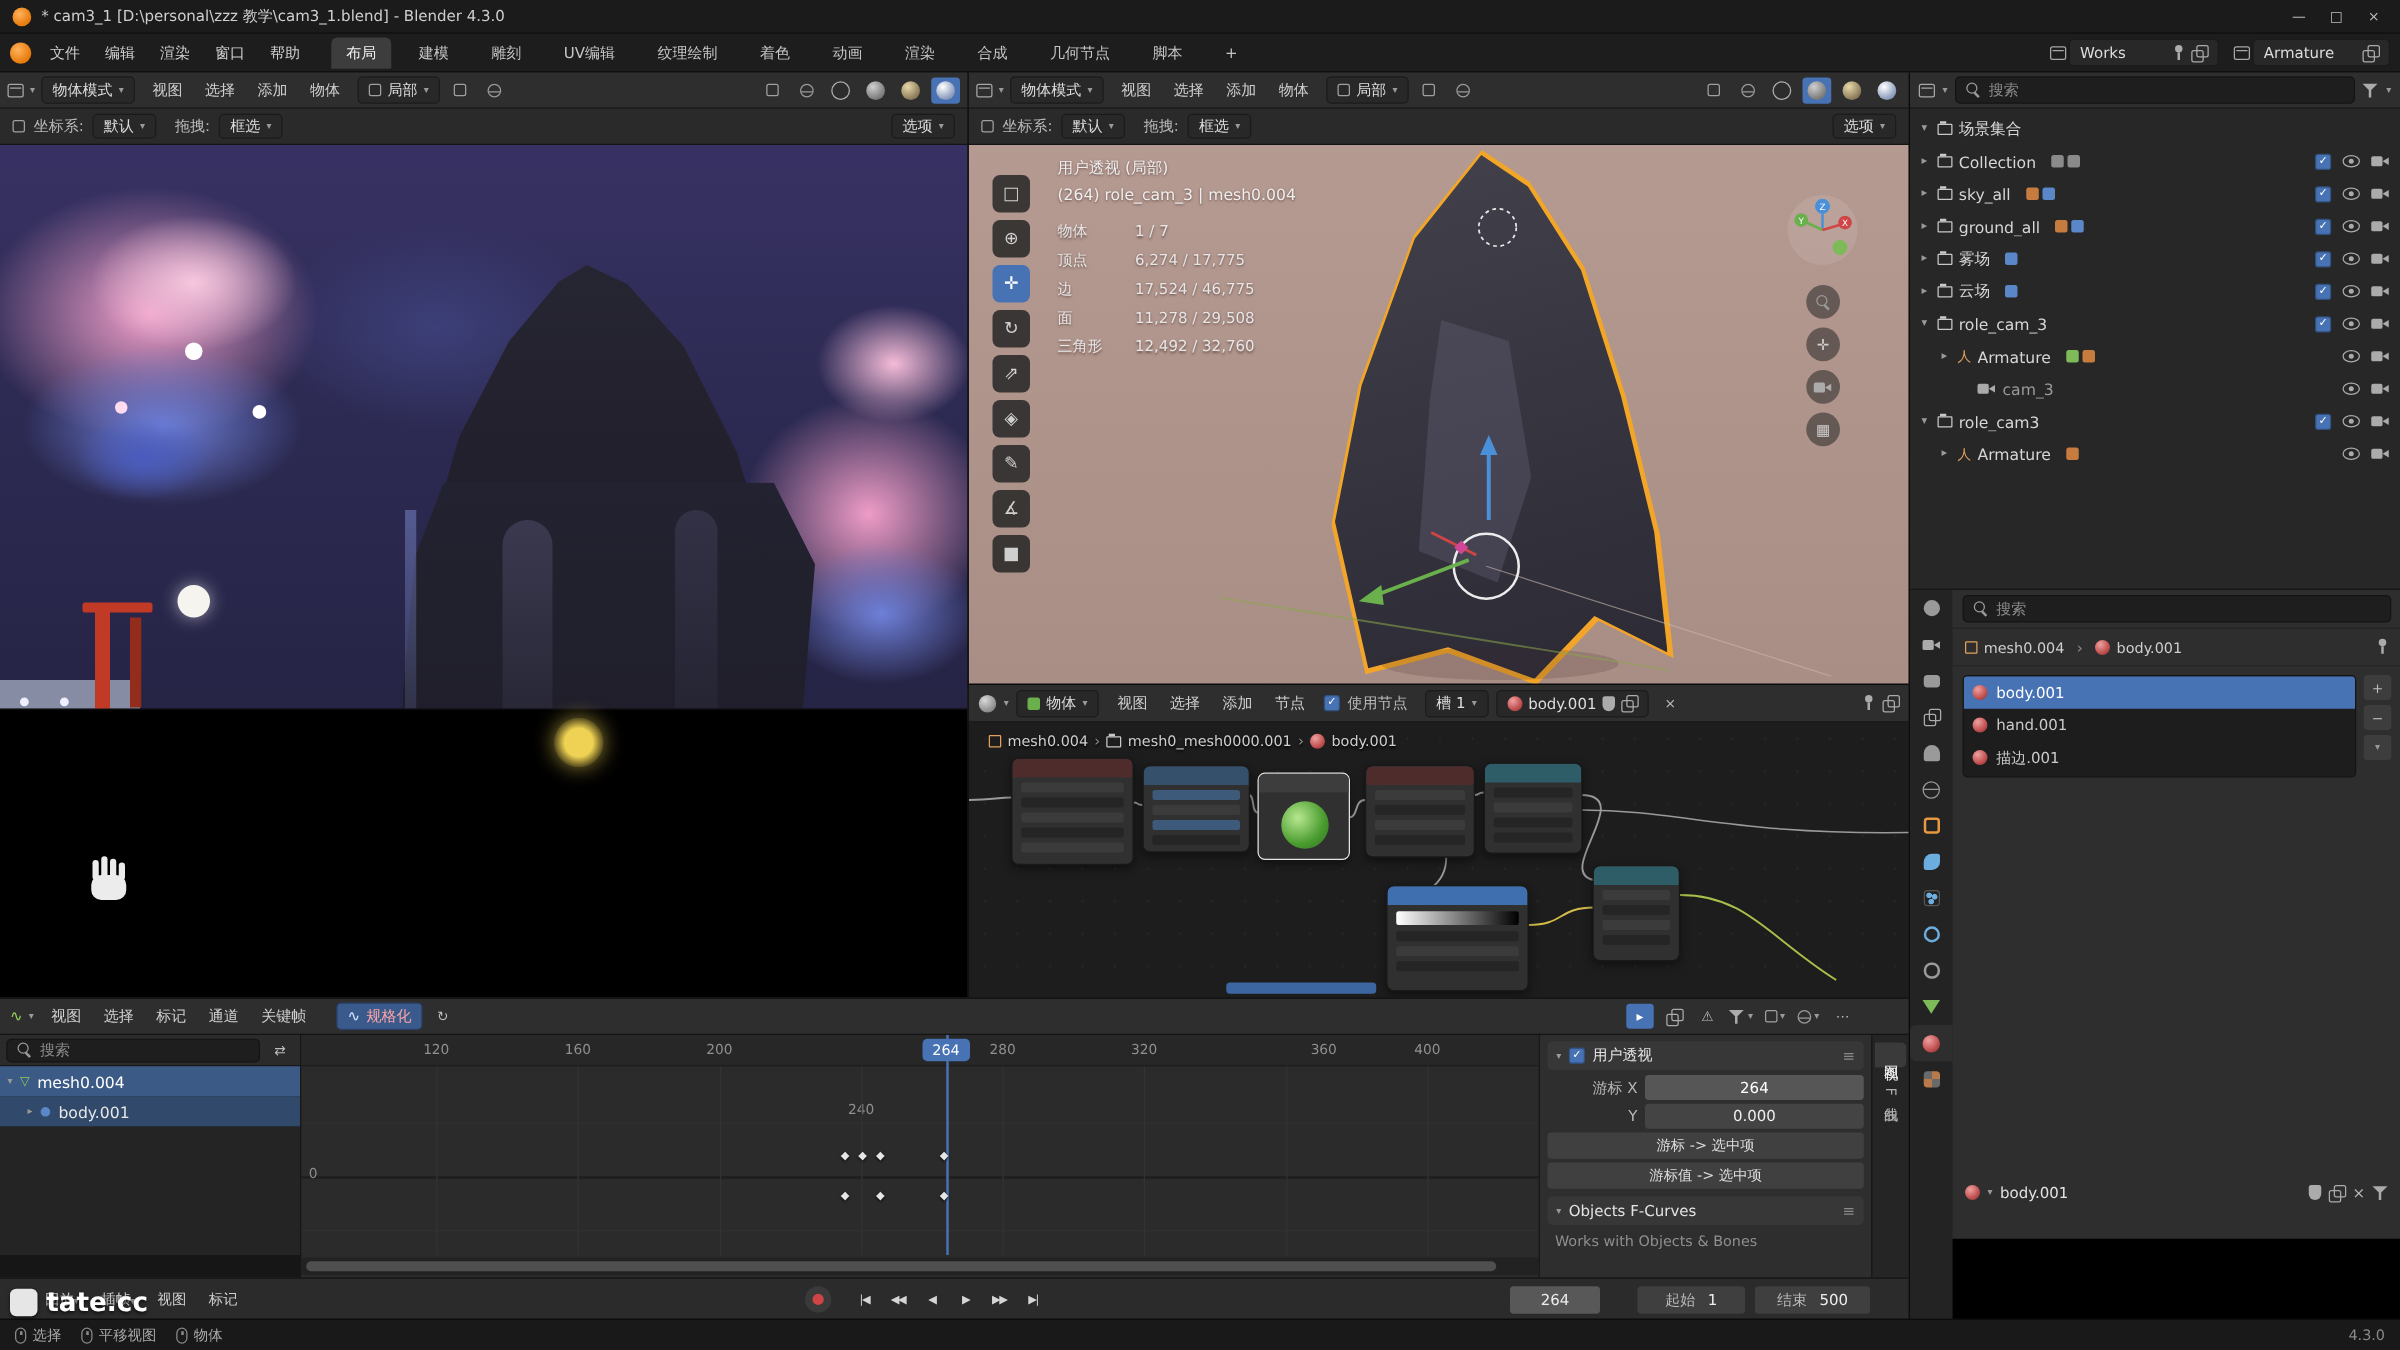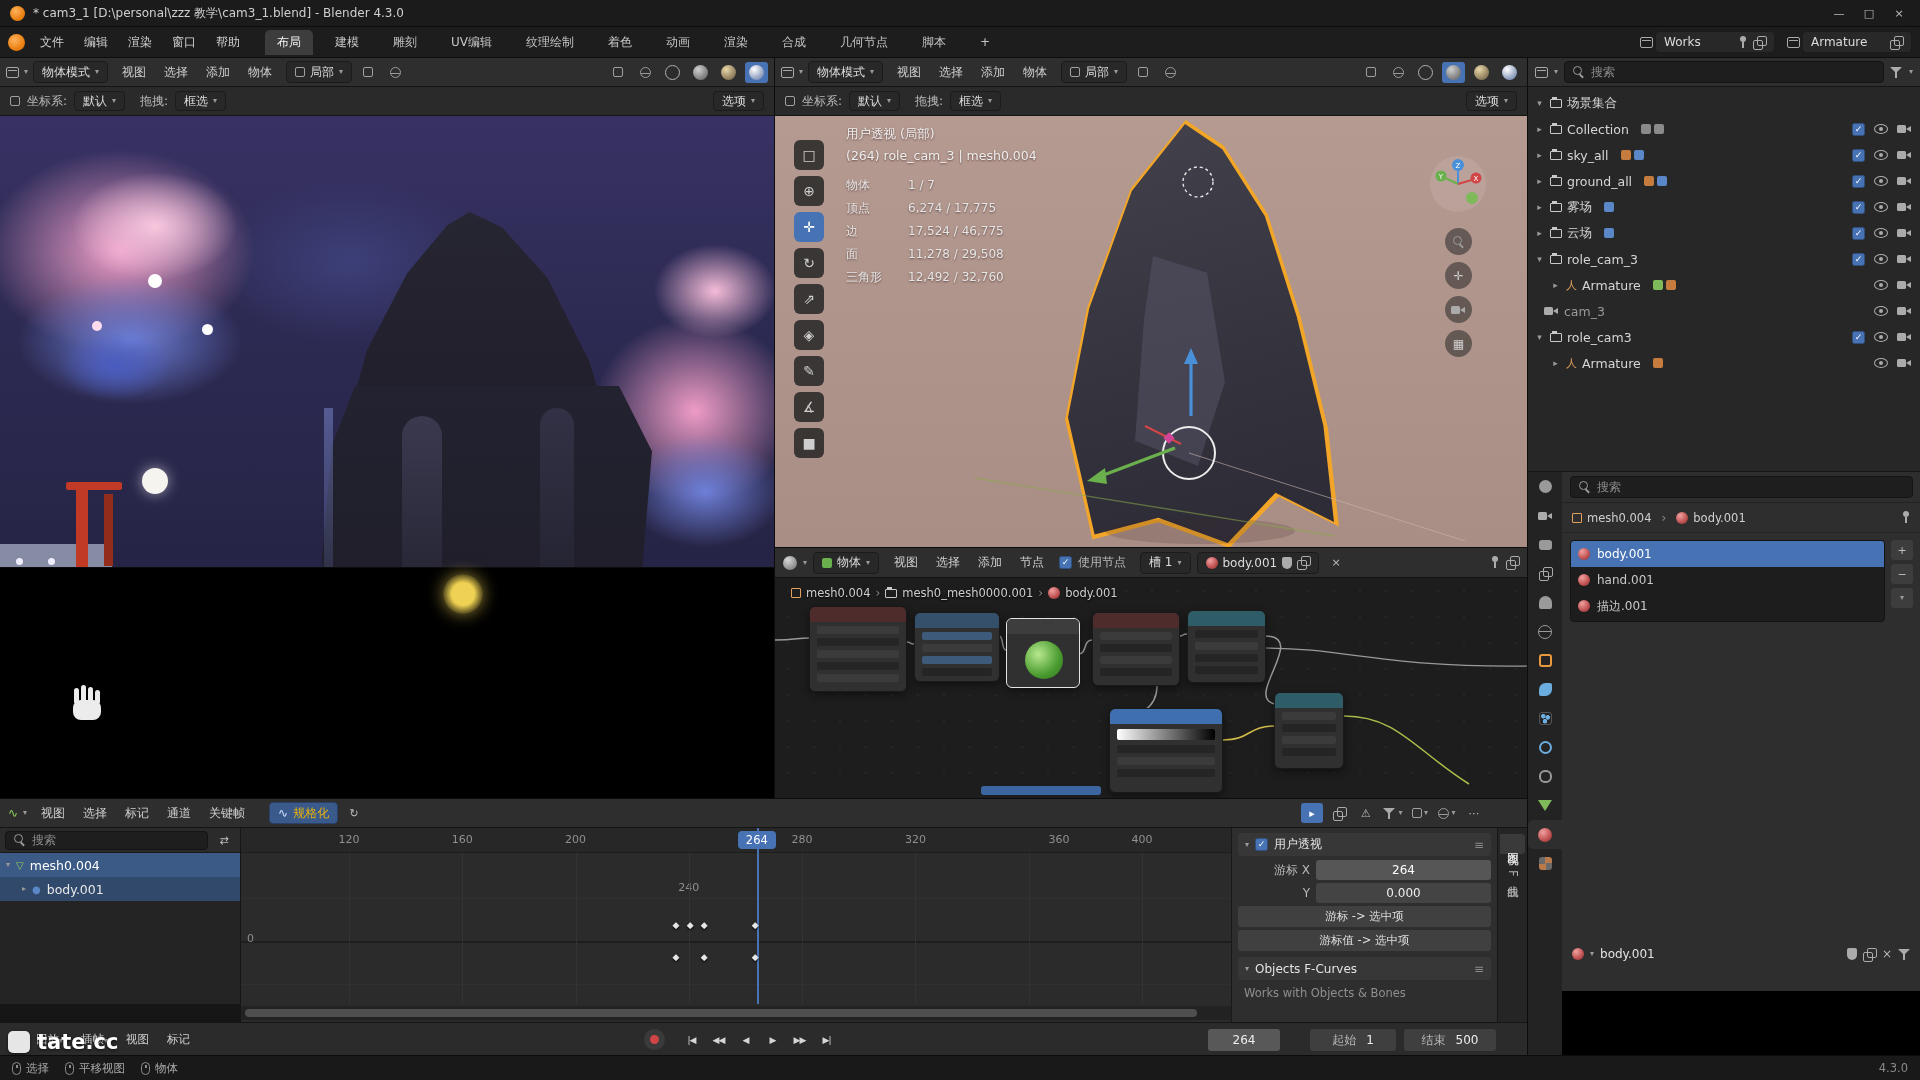--- a/index.html
+++ b/index.html
@@ -783,7 +783,7 @@
           <span class="i-cam"></span>
         </span>
       </div>
-      <div class="orow" style="">
+      <div class="orow" style="padding-left: 38px;">
         <span class="oarrow"></span>
         <span class="i-cam"></span>
         <span class="olabel" style="color: rgb(154, 154, 154);">cam_3</span>

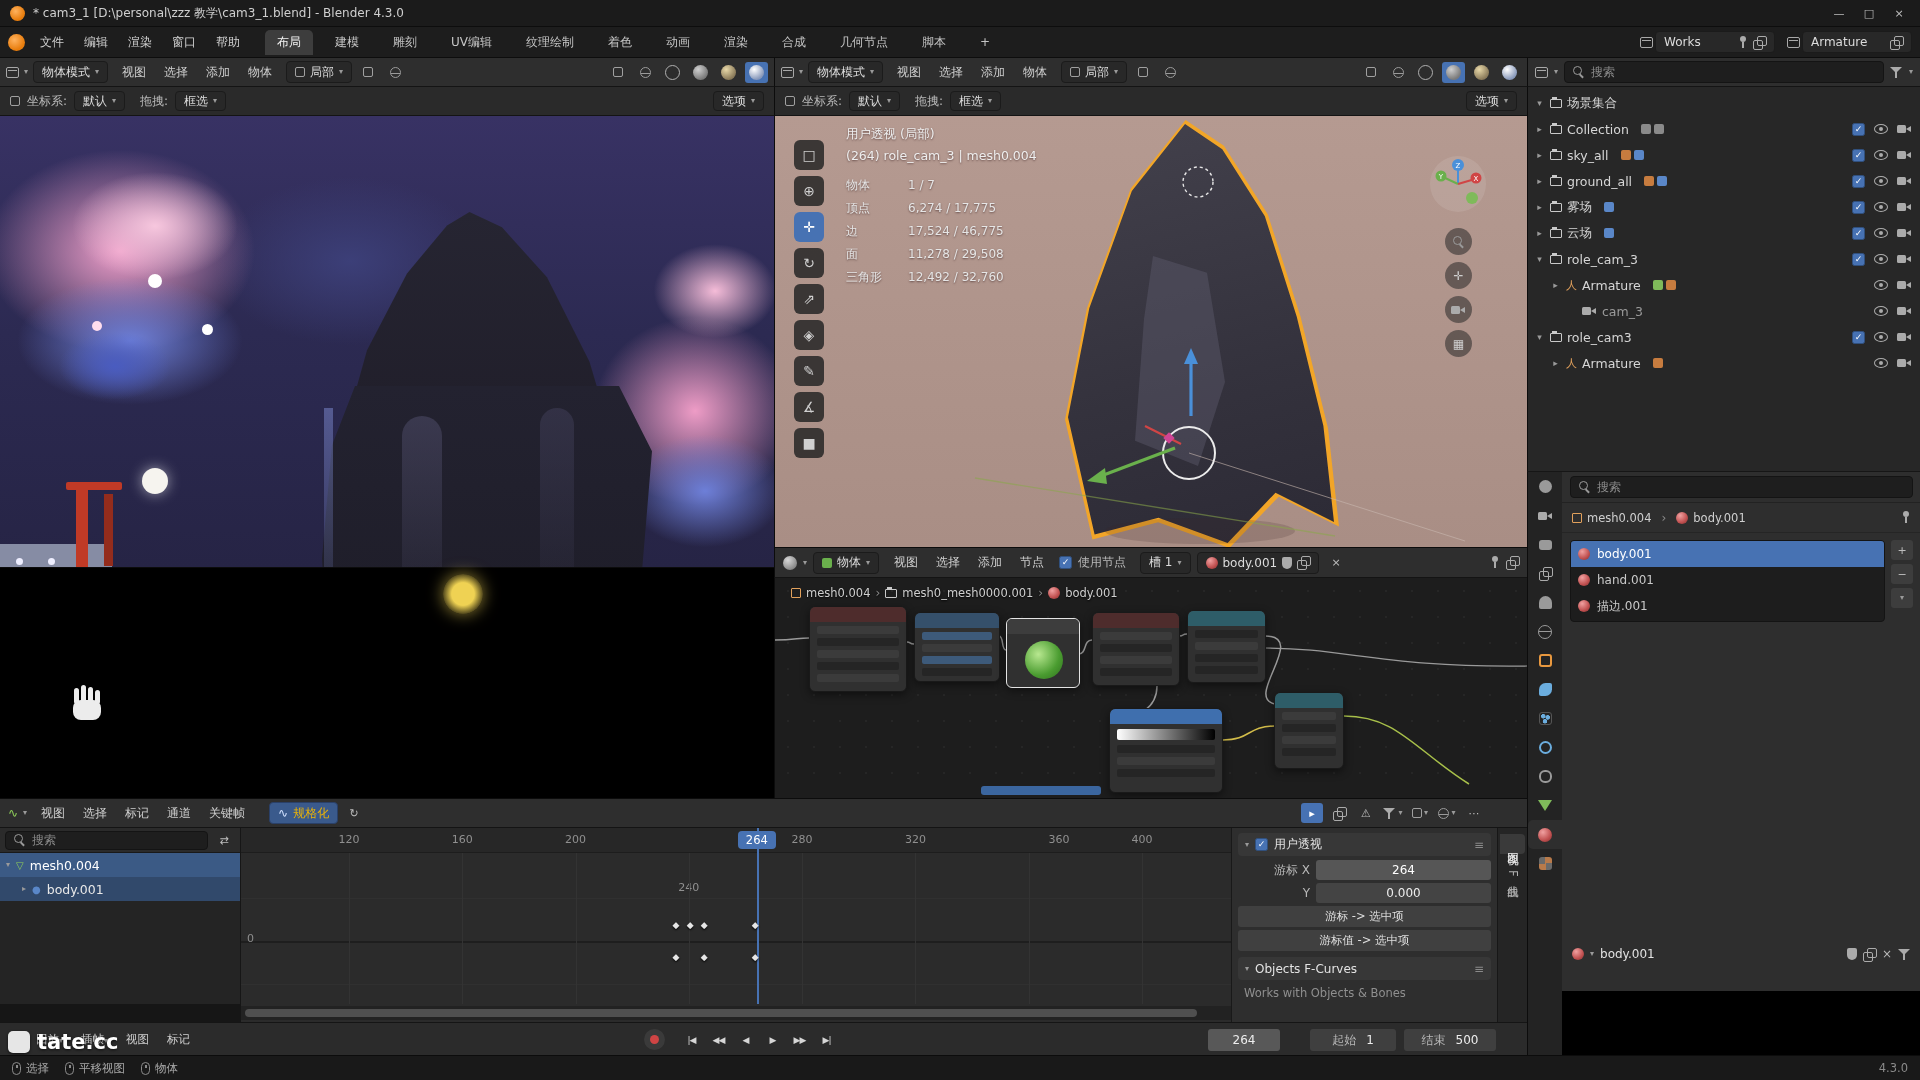--- a/index.html
+++ b/index.html
@@ -525,7 +525,7 @@
       </div>
     <span class="pill" style="background:#3a5a8c;border-color:#2a4068;margin-left:10px">
         <span style="color:#cfe0ff">∿</span>
-        <span style="color:#eab308">规格化</span>
+        <span style="color:#fca5a5">规格化</span>
       </span>
     <span class="ebtn">↻</span>
     <span class="sp"></span>

